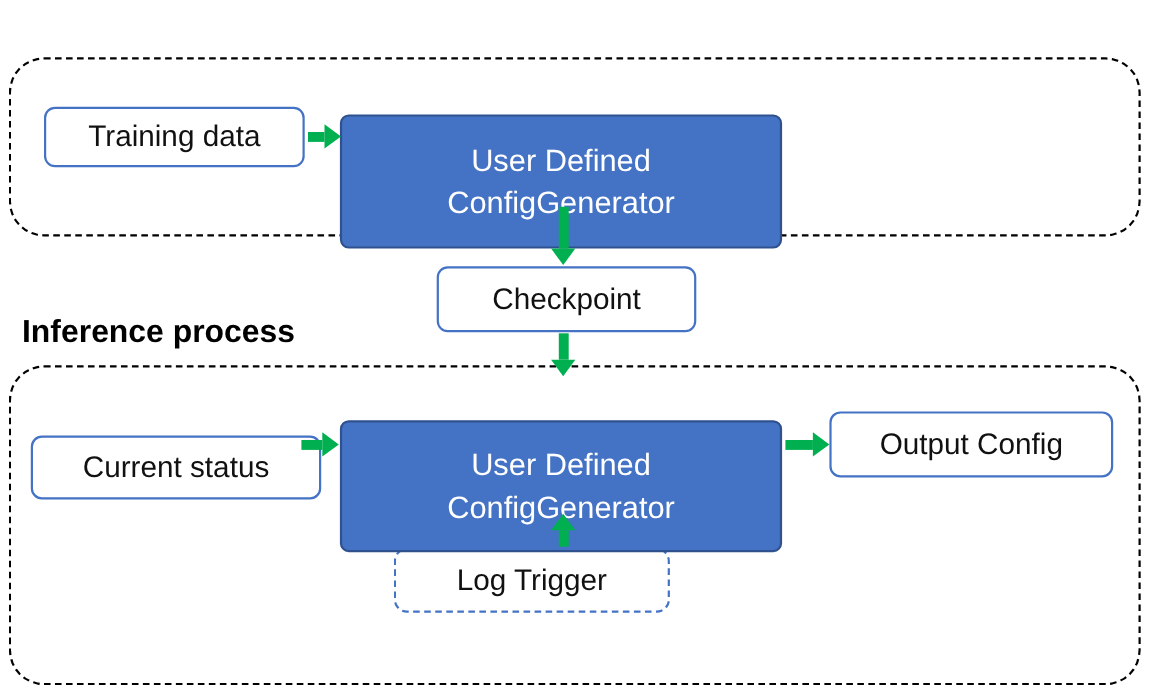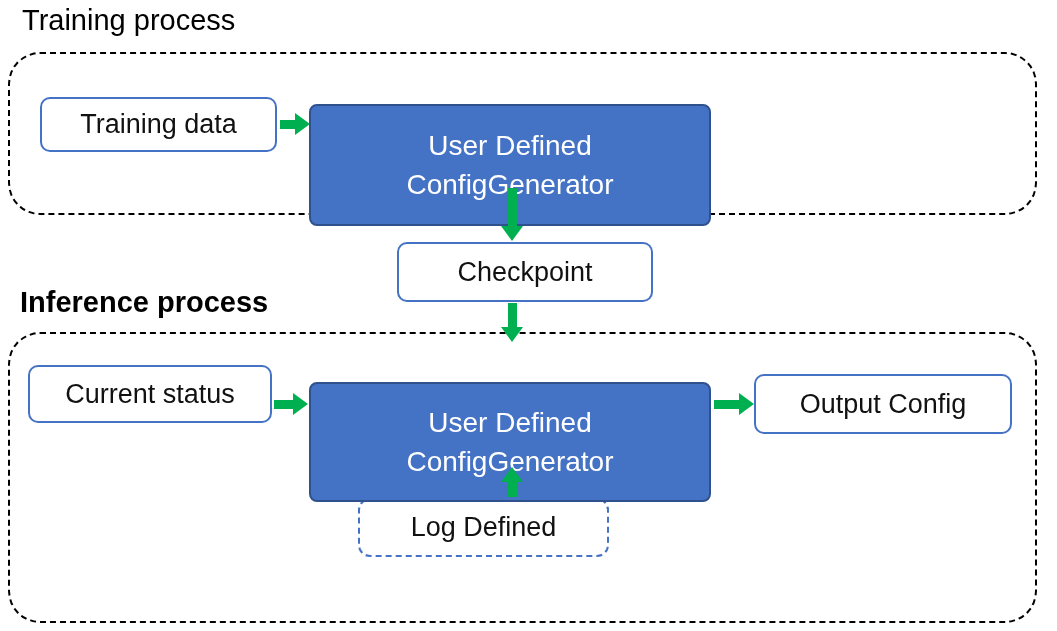--- a/index.html
+++ b/index.html
@@ -101,7 +101,6 @@
 
 <div class="canvas">
 
-  <div class="section-title" style="left:22px; top:4px;">Training process</div>
 
   <div class="dashed-container" style="left:8px; top:52px; width:1029px; height:163px;"></div>
 

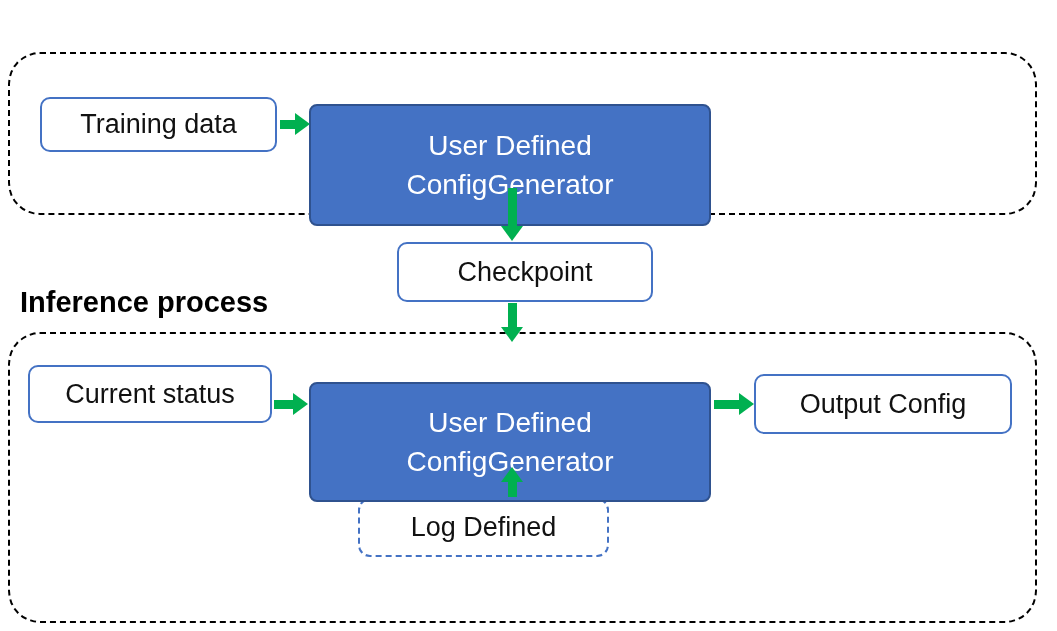--- a/index.html
+++ b/index.html
@@ -121,7 +121,7 @@
     <div class="head-down"></div>
   </div>
 
-  <div class="white-node" style="left:397px; top:242px; width:256px; height:60px;">Checkpoint</div>
+  <div class="white-node" style="left:397px; top:242px; width:236px; height:60px;">Checkpoint</div>
 
   <div class="arrow arrow-v" style="left:501px; top:303px; width:22px; height:39px;">
     <div class="shaft-v"></div>

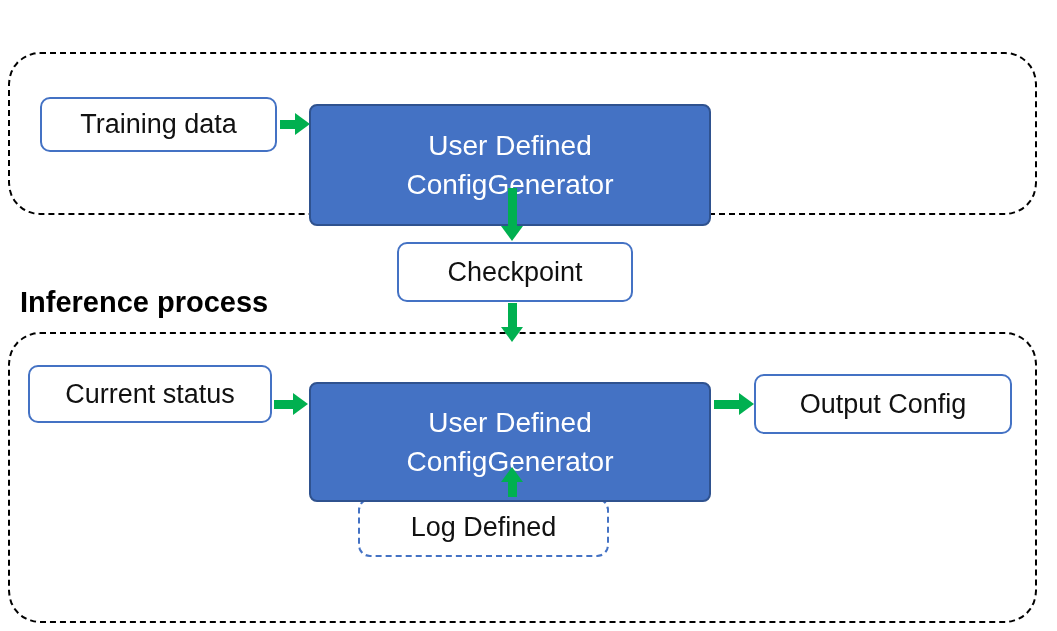--- a/index.html
+++ b/index.html
@@ -132,7 +132,7 @@
 
   <div class="dashed-container" style="left:8px; top:332px; width:1029px; height:291px;"></div>
 
-  <div class="white-node" style="left:28px; top:365px; width:244px; height:58px;">Current status</div>
+  <div class="white-node" style="left:28px; top:396px; width:264px; height:58px;">Current status</div>
 
   <div class="arrow arrow-h" style="left:274px; top:393px; width:34px; height:22px;">
     <div class="shaft-h"></div>

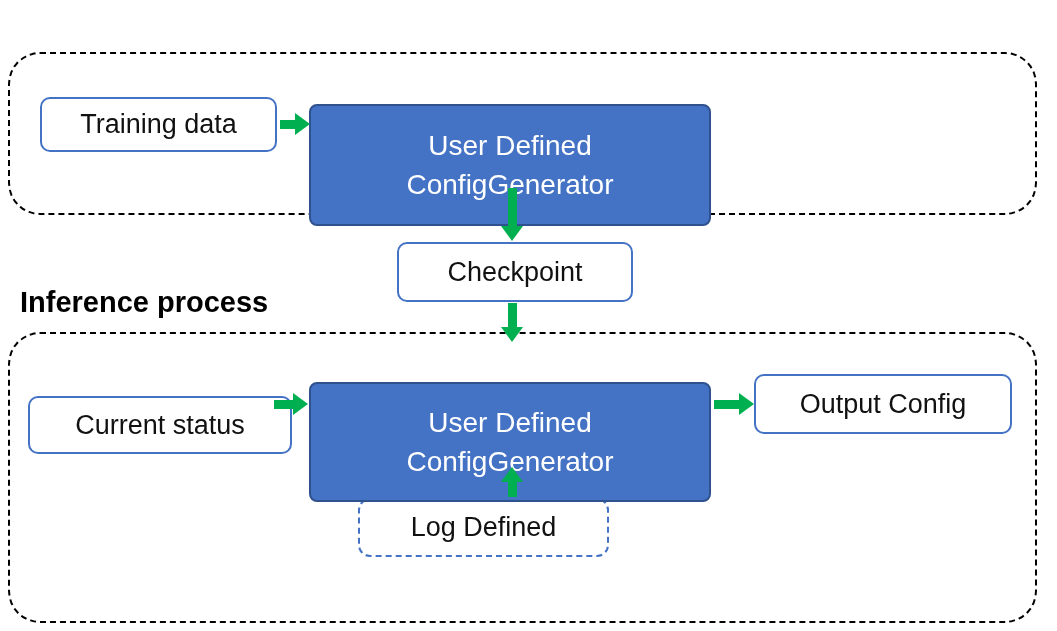--- a/index.html
+++ b/index.html
@@ -156,7 +156,7 @@
     <div class="shaft-v"></div>
   </div>
 
-  <div class="trigger-node" style="left:358px; top:498px; width:251px; height:59px; z-index:1;">Log Defined</div>
+  <div class="trigger-node" style="left:358px; top:498px; width:251px; height:59px; z-index:1;">Log Trigger</div>
 
 
 </div>

